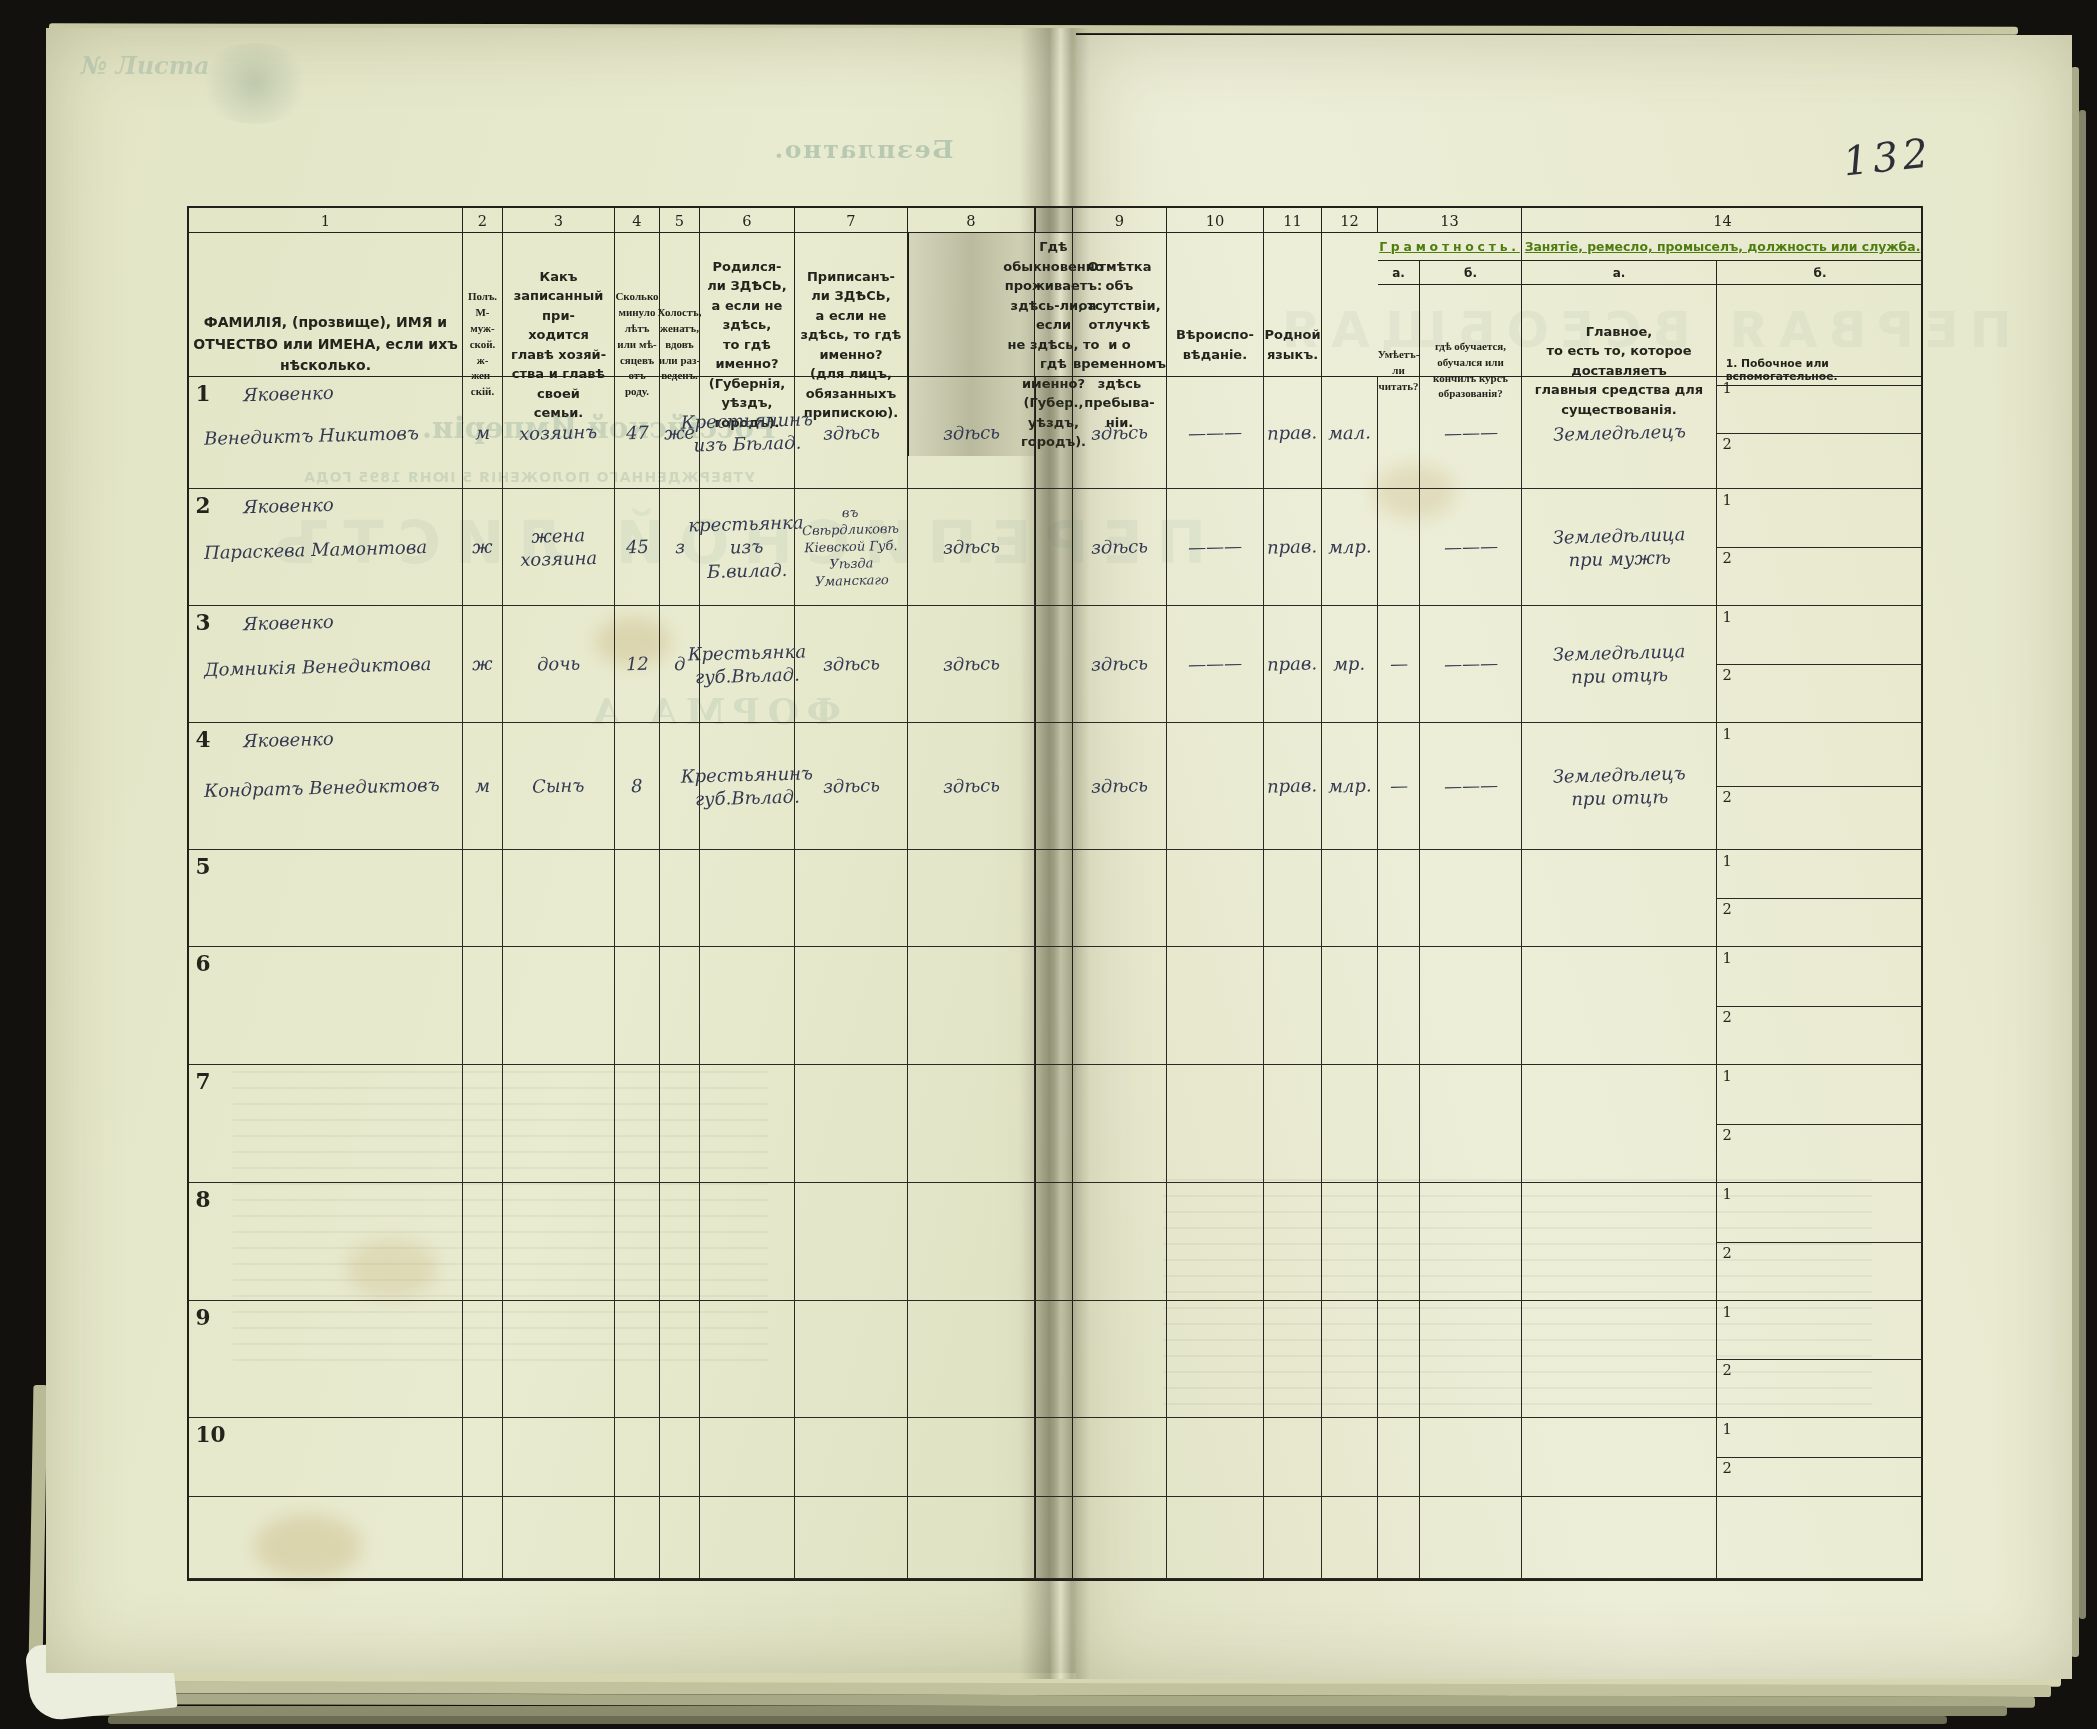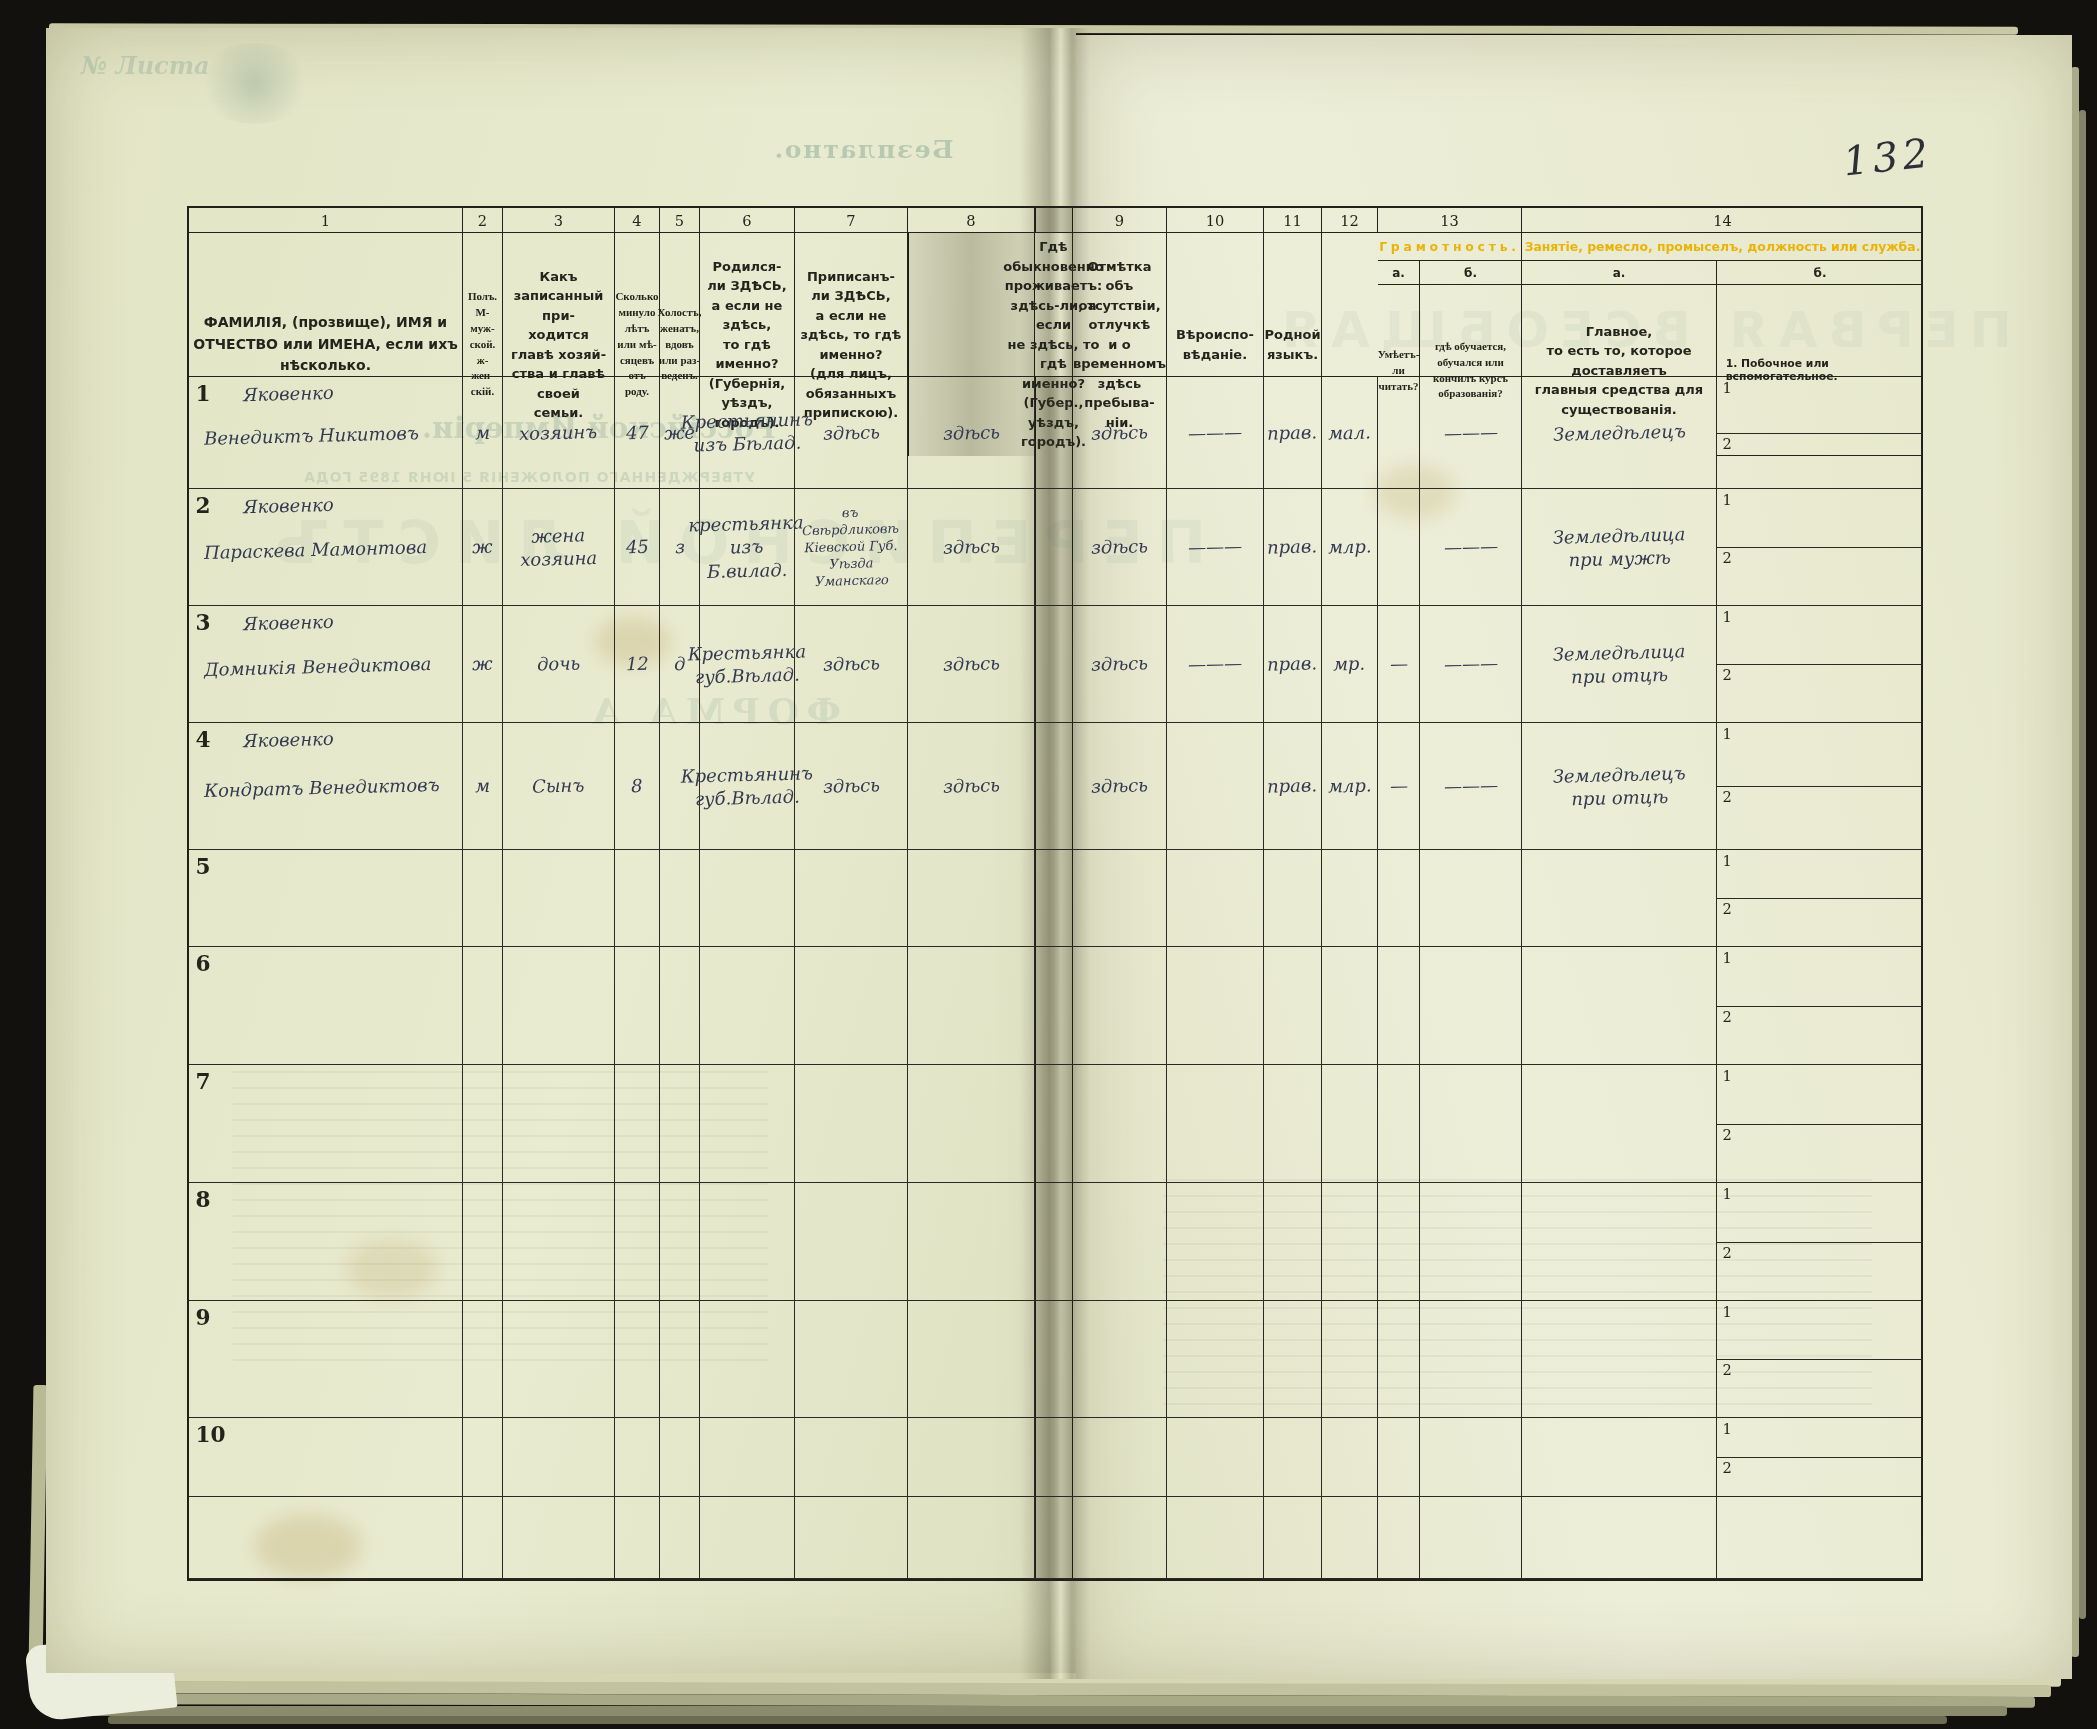--- a/index.html
+++ b/index.html
@@ -69,7 +69,7 @@
   .htitle{
     height:27px;border-bottom:1.1px solid #23231c;flex:none;
     display:flex;align-items:center;justify-content:center;
-    font-weight:bold;color:#eab308;font-size:12.4px;
+    font-weight:bold;color:#4d7c0f;font-size:12.4px;text-decoration:underline;
   }
   .sp6{letter-spacing:3.8px;}
   .hletters{height:23px;border-bottom:1.1px solid #23231c;display:grid;flex:none;}

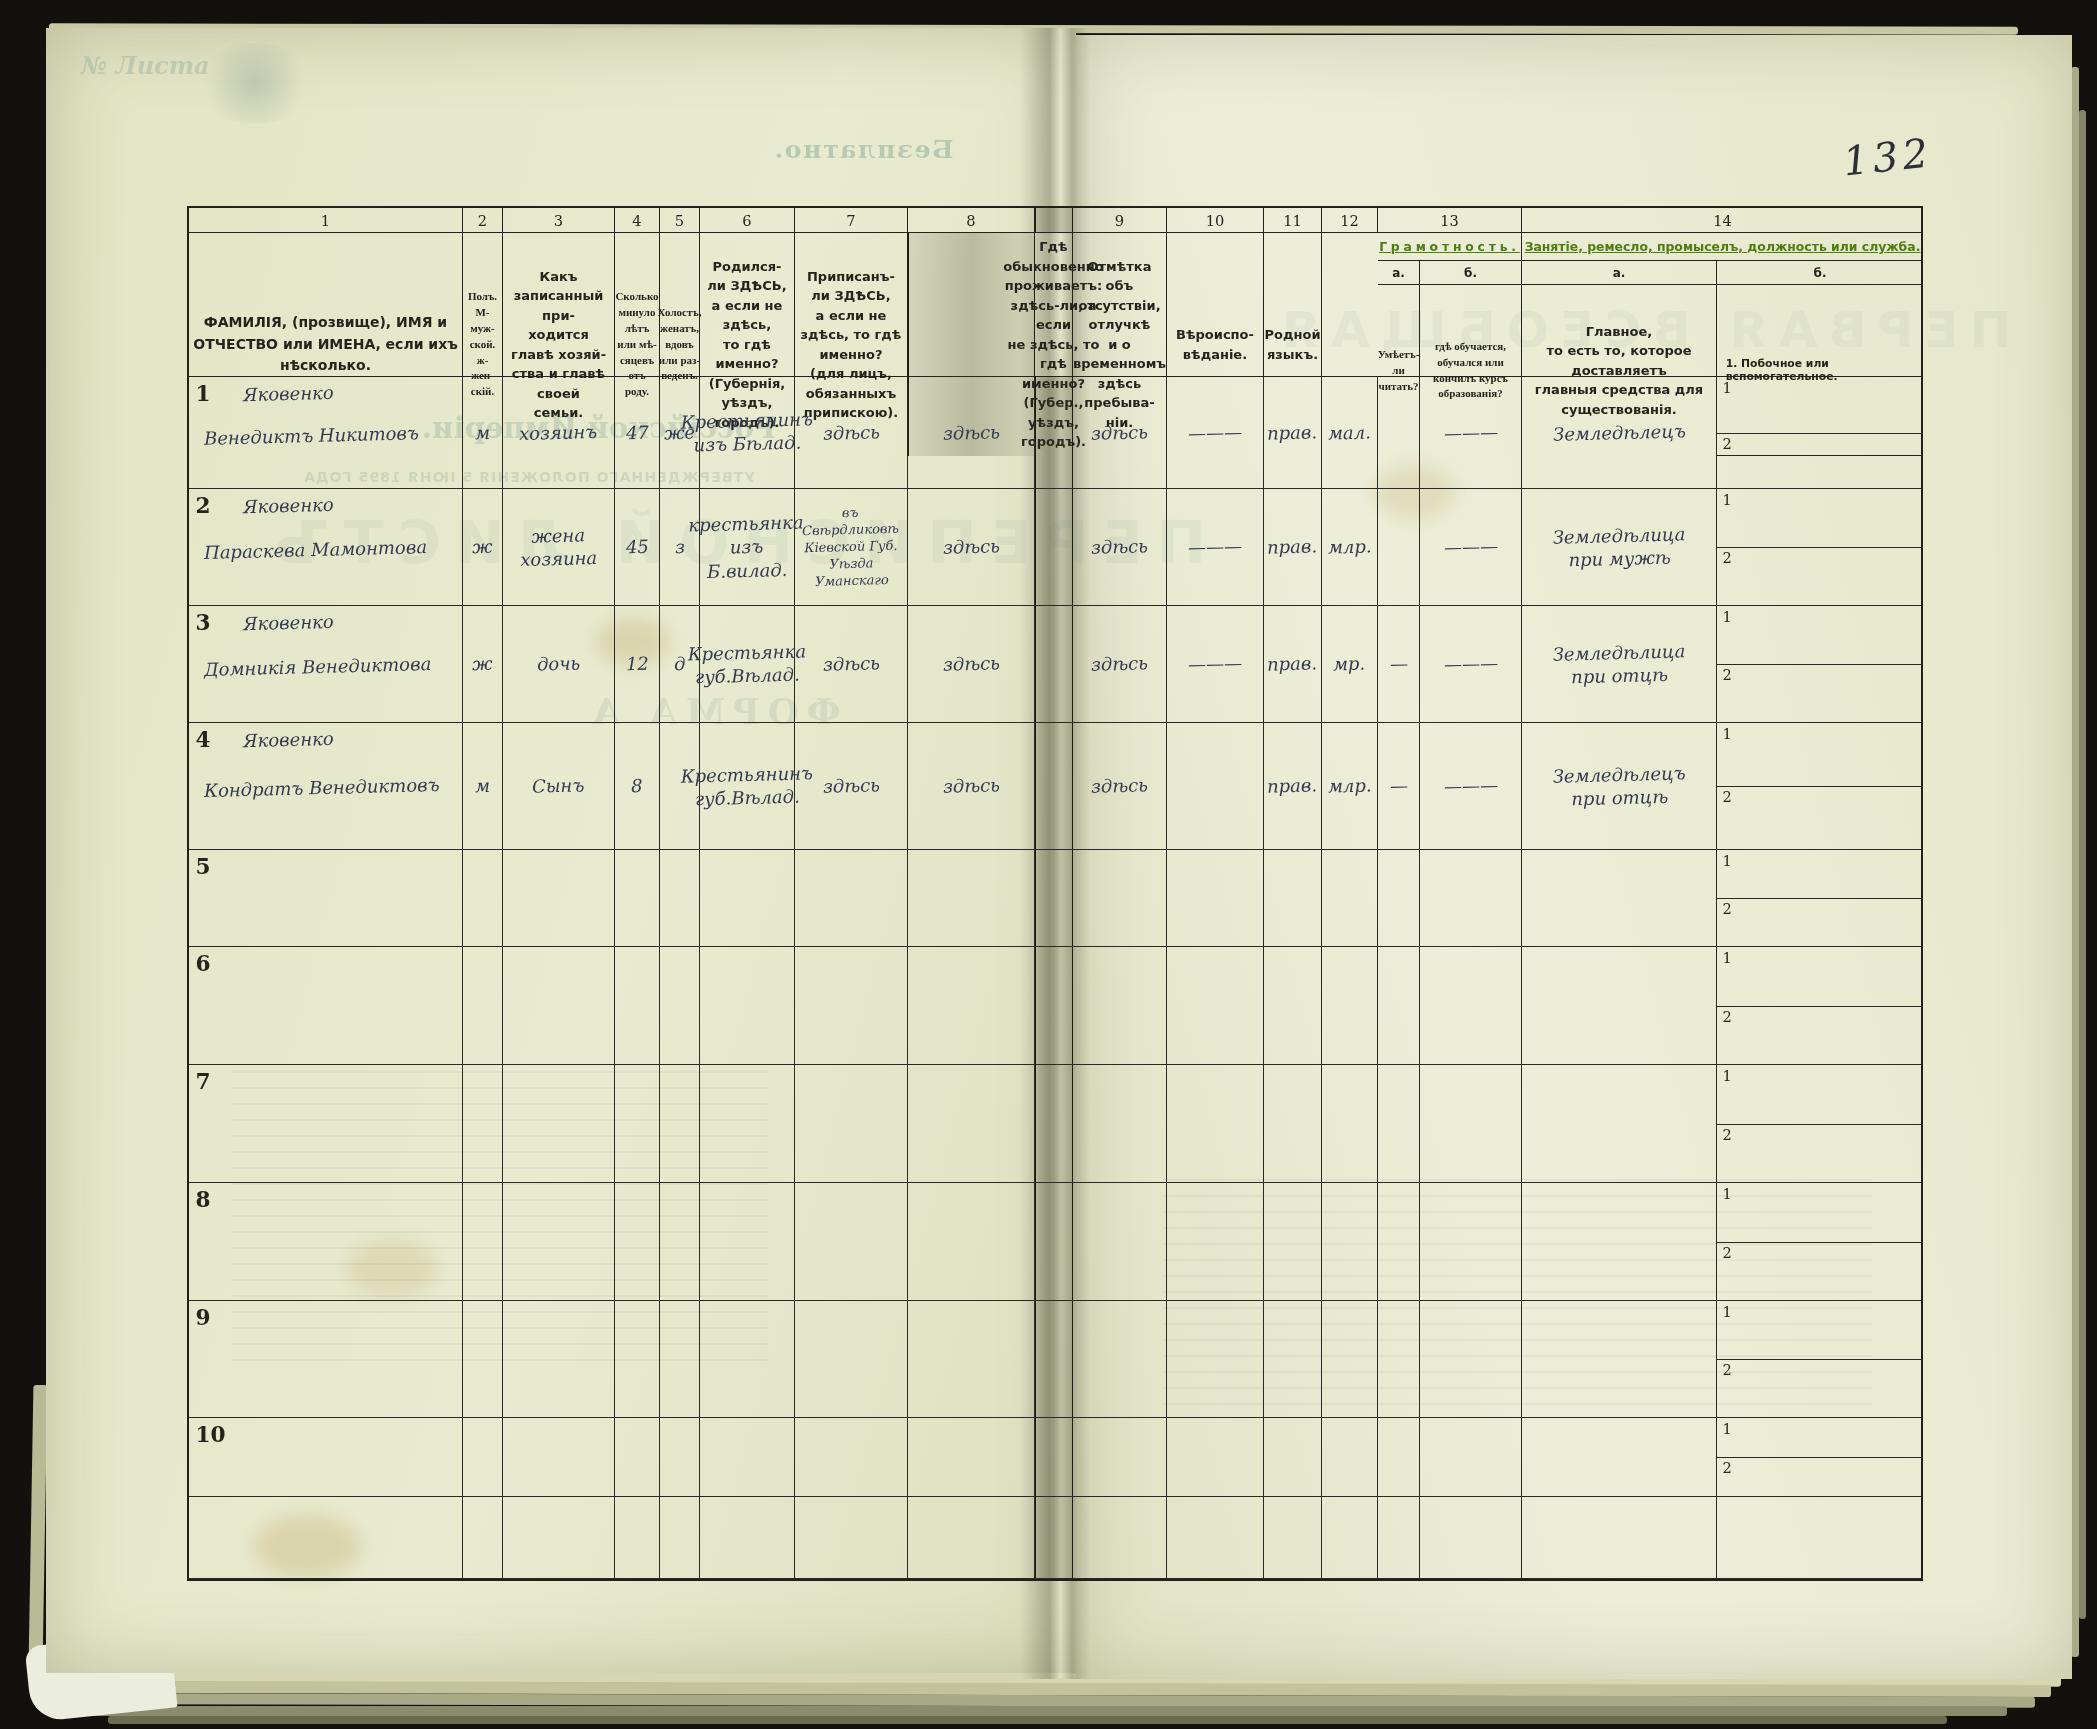--- a/index.html
+++ b/index.html
@@ -80,7 +80,7 @@
   .hdesc{flex:1;display:grid;}
   .hdesc>div{padding:3.2px 4.3px;box-sizing:border-box;font-weight:bold;color:#23251d;
     display:flex;align-items:center;justify-content:center;text-align:center;white-space:pre-line;}
-  .stack{display:flex;flex-direction:column;padding:0 !important;}
+  .stack{display:flex;padding:0 !important;}
   .stack>div{flex:1;display:flex;align-items:center;padding:2.2px 8.7px;box-sizing:border-box;
     font-size:10.8px;font-weight:bold;color:#23251d;text-align:left;}
   .stack>div:first-child{border-bottom:1.1px solid #23231c;}

